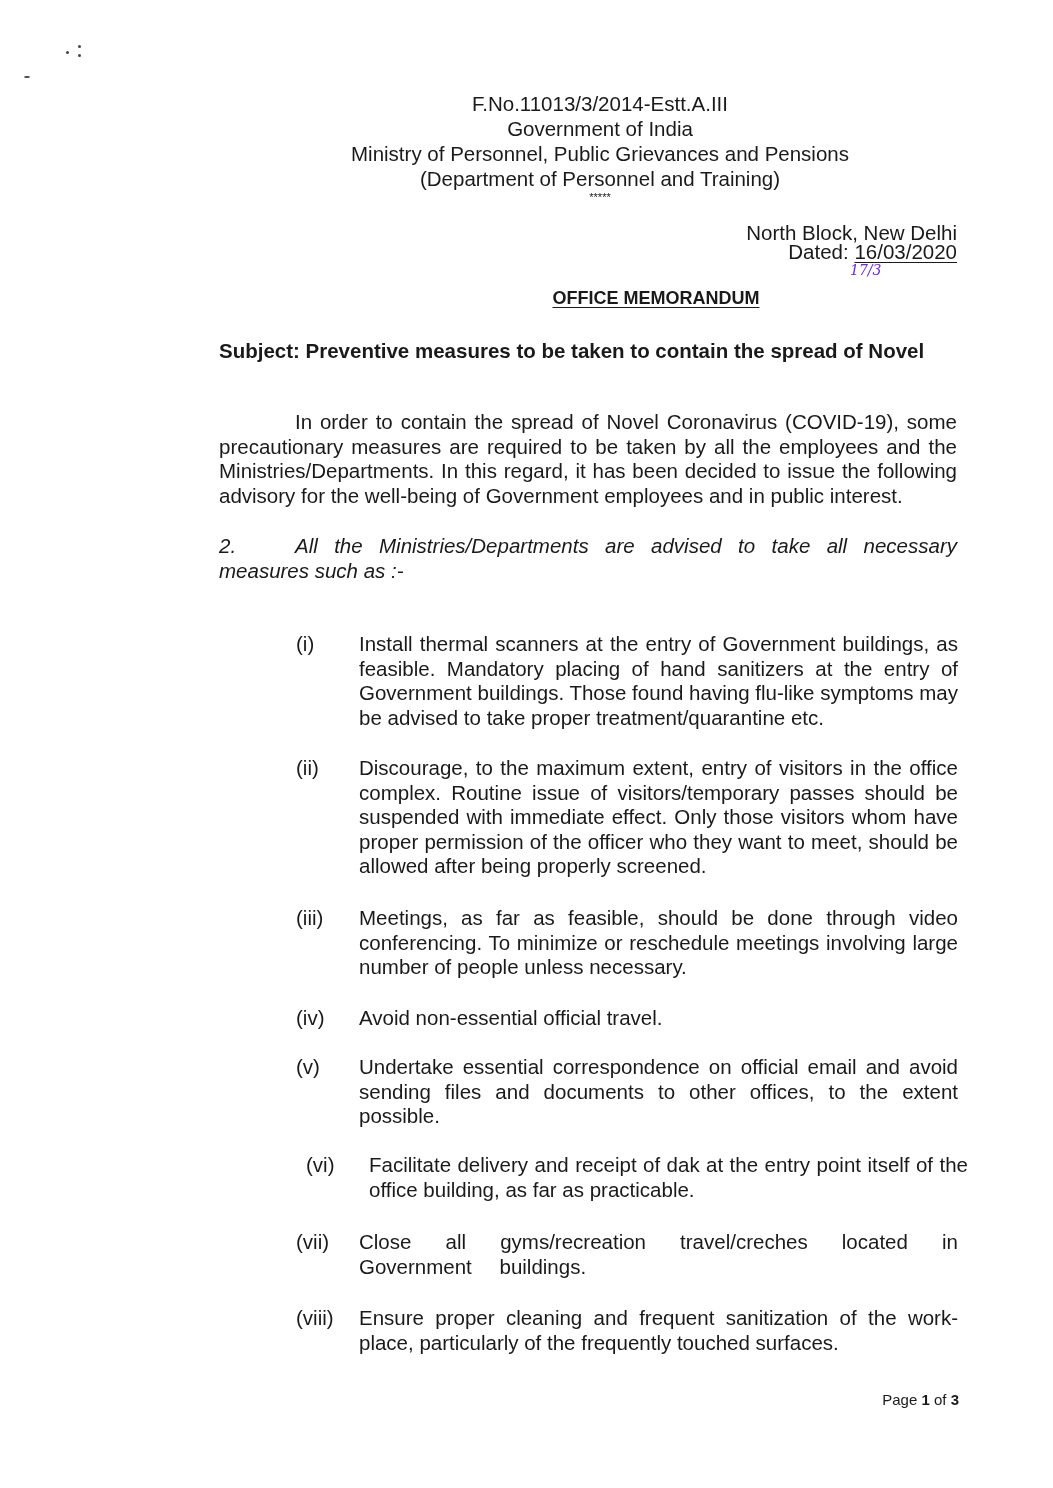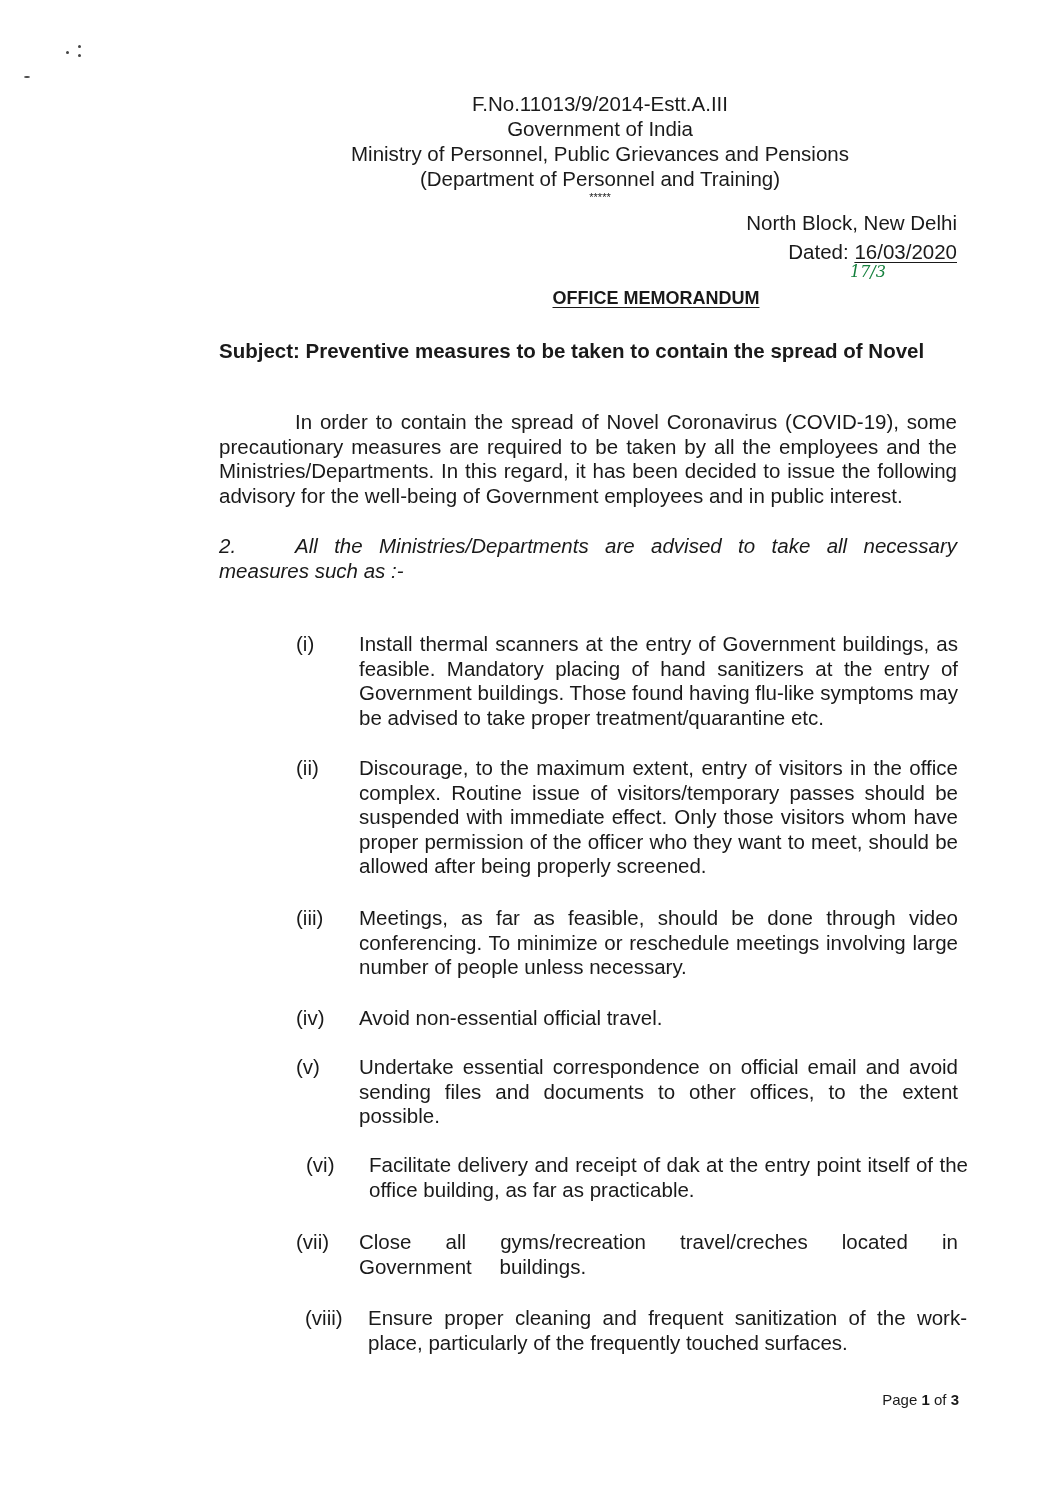--- a/index.html
+++ b/index.html
@@ -30,7 +30,7 @@
 <div class="mark" style="left:78px;top:54px;"></div>
 <div class="mark" style="left:24px;top:76px;width:6px;height:2px;"></div>
 
-<div class="hdr" style="top:91px;">F.No.11013/9/2014-Estt.A.III</div>
+<div class="hdr" style="top:91px;">F.No.11013/3/2014-Estt.A.III</div>
 <div class="hdr" style="top:116px;">Government of India</div>
 <div class="hdr" style="top:141px;">Ministry of Personnel, Public Grievances and Pensions</div>
 <div class="hdr" style="top:166px;">(Department of Personnel and Training)</div>

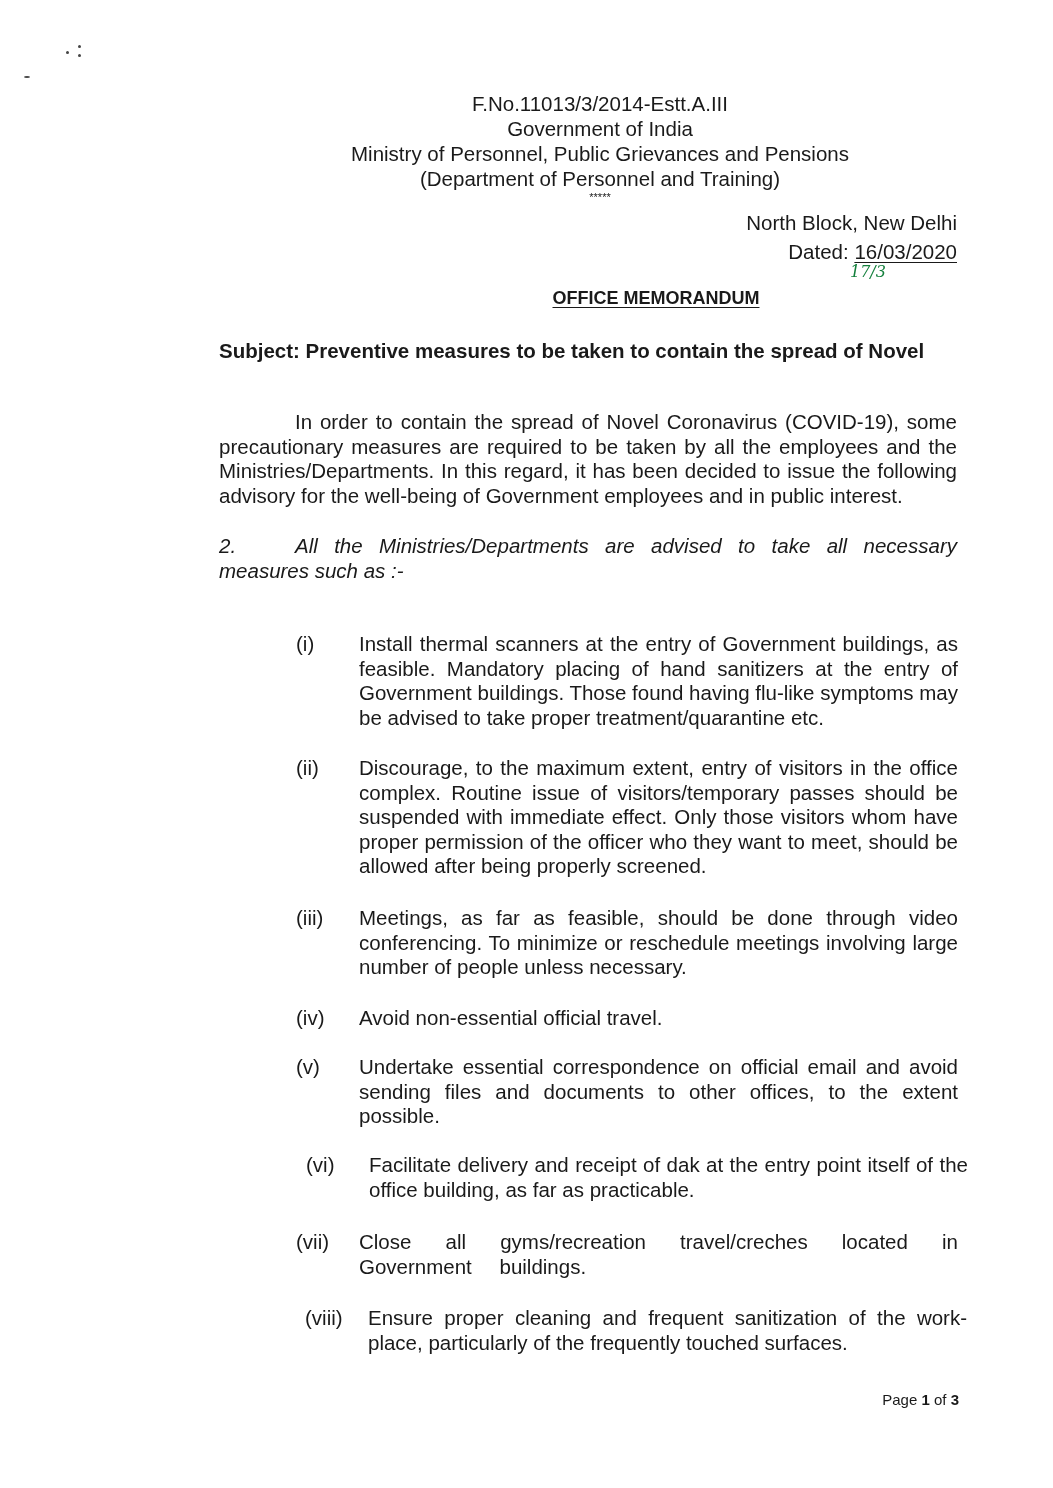--- a/index.html
+++ b/index.html
@@ -36,7 +36,7 @@
 <div class="hdr" style="top:166px;">(Department of Personnel and Training)</div>
 <div class="stars">*****</div>
 
-<div class="right" style="top:210px;">North Block, New Delhi</div>
+<div class="right" style="top:220px;">North Block, New Delhi</div>
 <div class="right" style="top:239px;margin-left:16px;">
   <span>Dated: </span><span style="text-decoration:underline; text-decoration-thickness:1px; text-underline-offset:3px;">16/03/2020</span>
 </div>

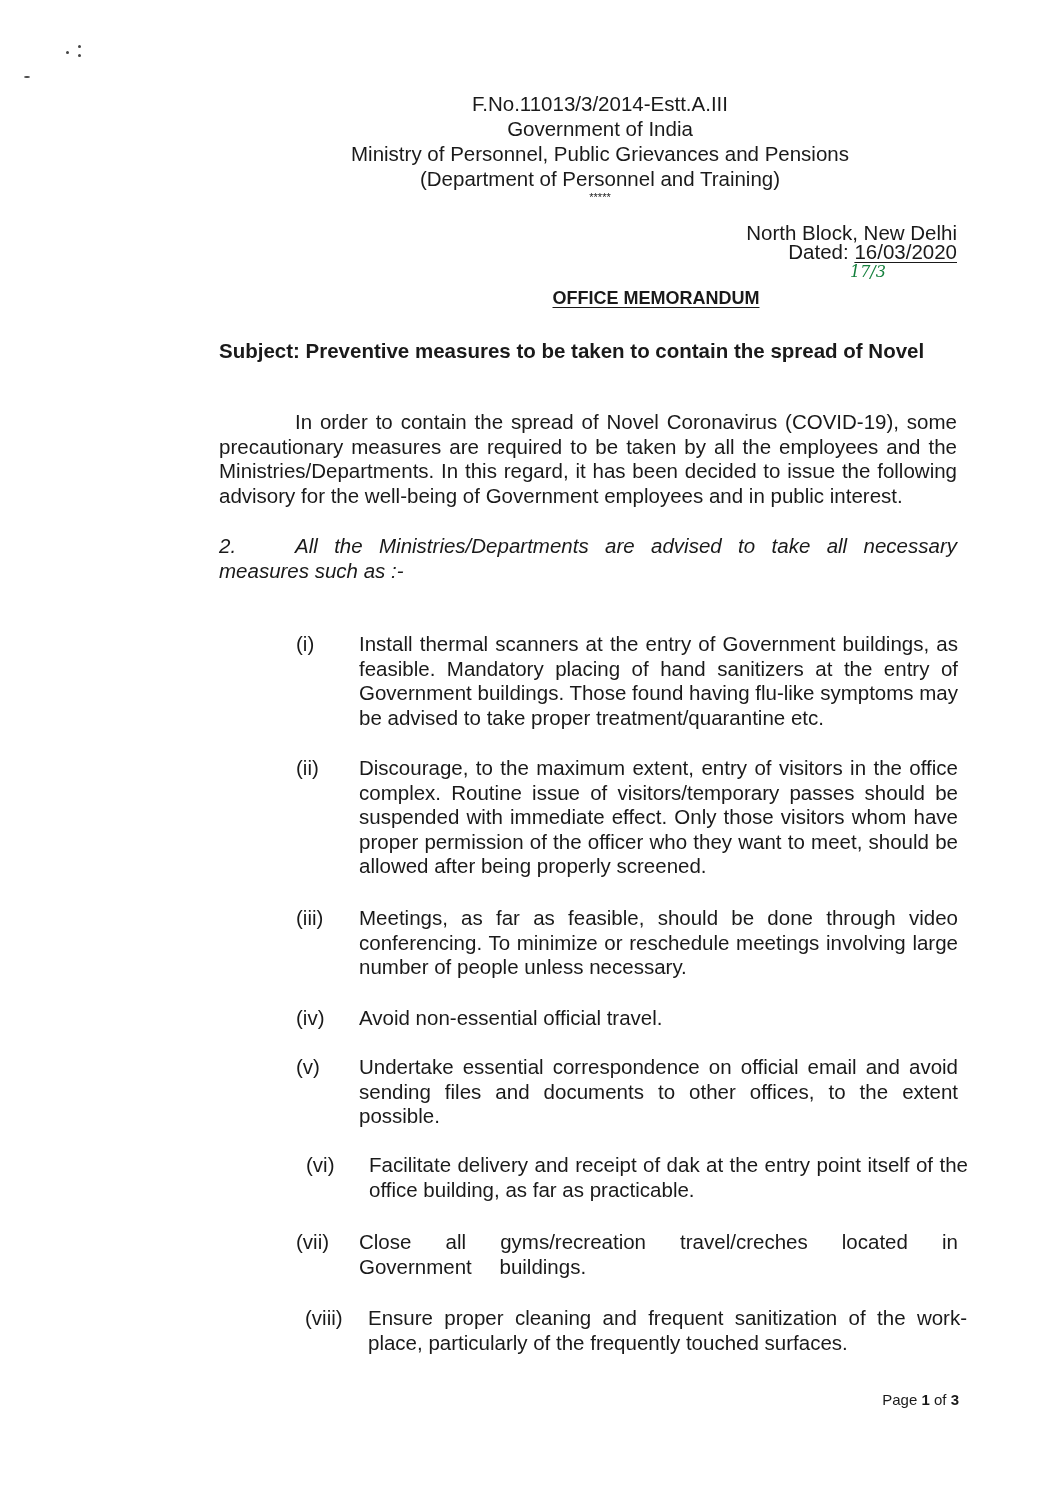--- a/index.html
+++ b/index.html
@@ -19,7 +19,7 @@
   .item .txt { margin-left:63px; text-align:justify; display:block; }
   .footer { position:absolute; right:94px; top:1391px; font-size:15px; }
   .footer b { font-weight:bold; }
-  .hand { position:absolute; font-family:"DejaVu Serif", serif; font-style:italic; font-size:16px; color:#15803d; }
+  .hand { position:absolute; font-family:"DejaVu Serif", serif; font-style:italic; font-size:14px; color:#6d28d9; }
   .mark { position:absolute; width:3px; height:3px; background:#444; border-radius:50%; }
 </style>
 </head>

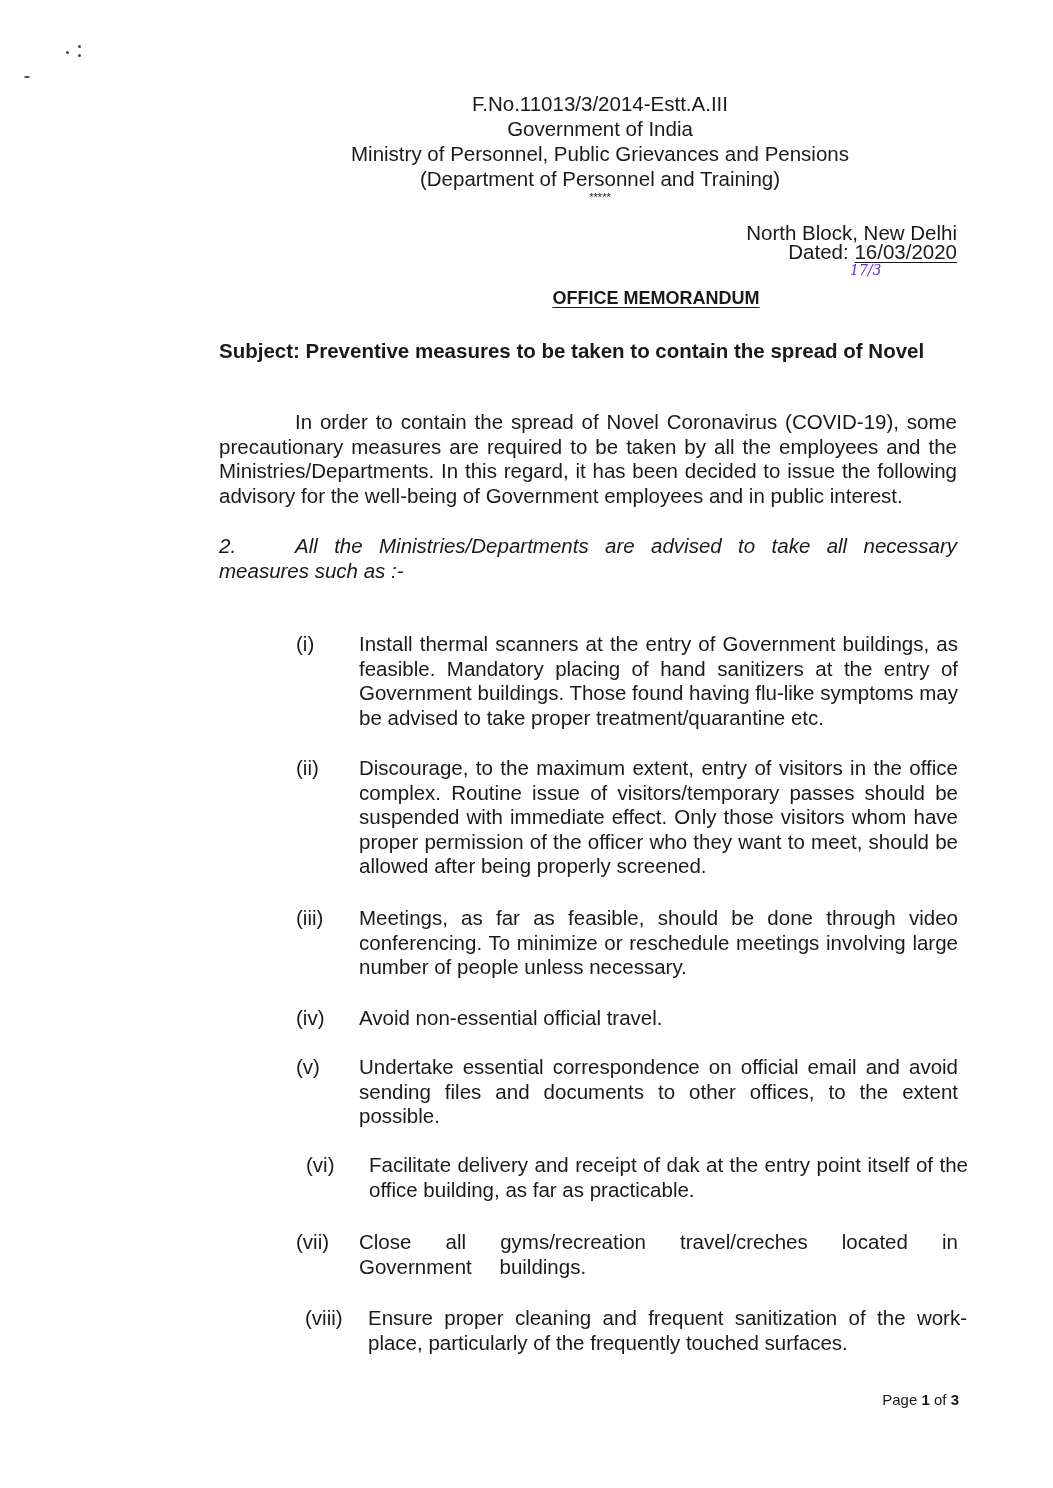--- a/index.html
+++ b/index.html
@@ -84,7 +84,7 @@
   <span class="num">(vii)</span>
   <span class="txt" style="word-spacing:22px;">Close all gyms/recreation travel/creches located in Government buildings.</span>
 </div>
-<div class="item" style="top:1306px;margin-left:9px;">
+<div class="item" style="top:1306px;">
   <span class="num">(viii)</span>
   <span class="txt">Ensure proper cleaning and frequent sanitization of the work-place, particularly of the frequently touched surfaces.</span>
 </div>

